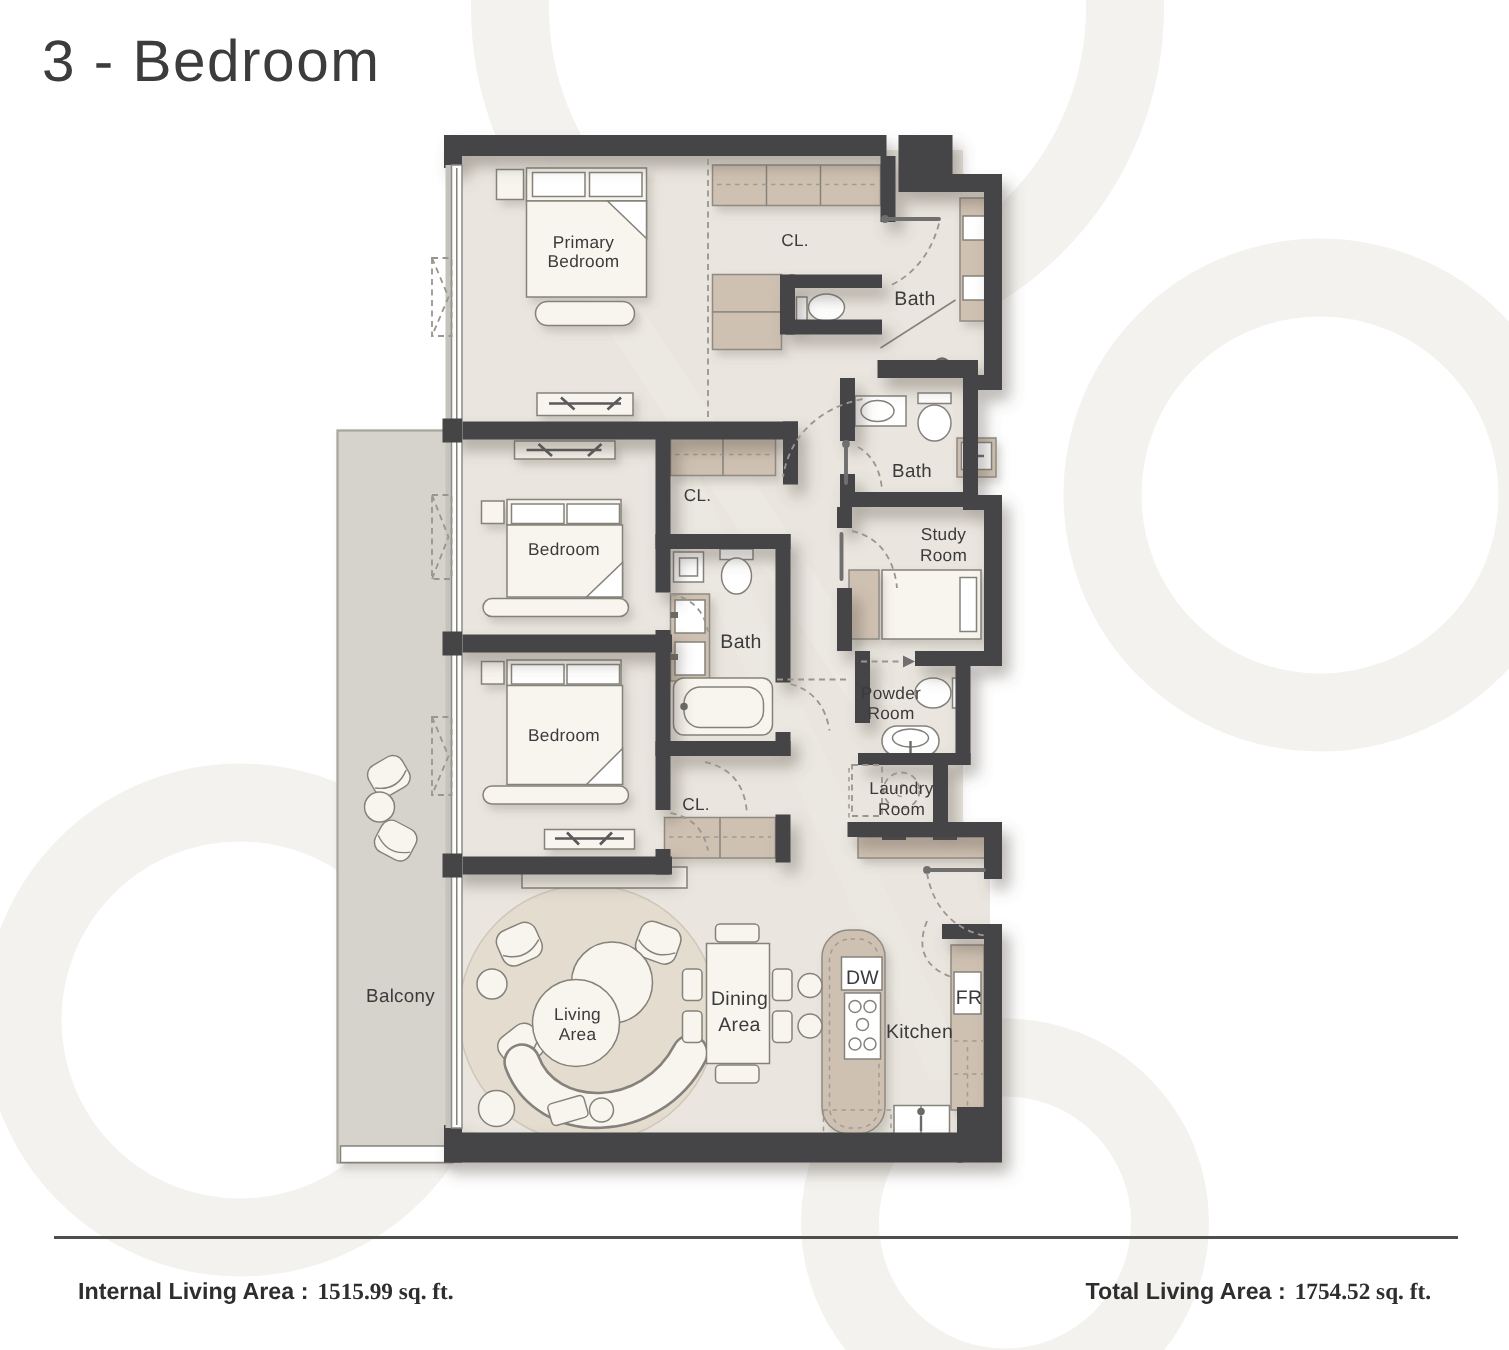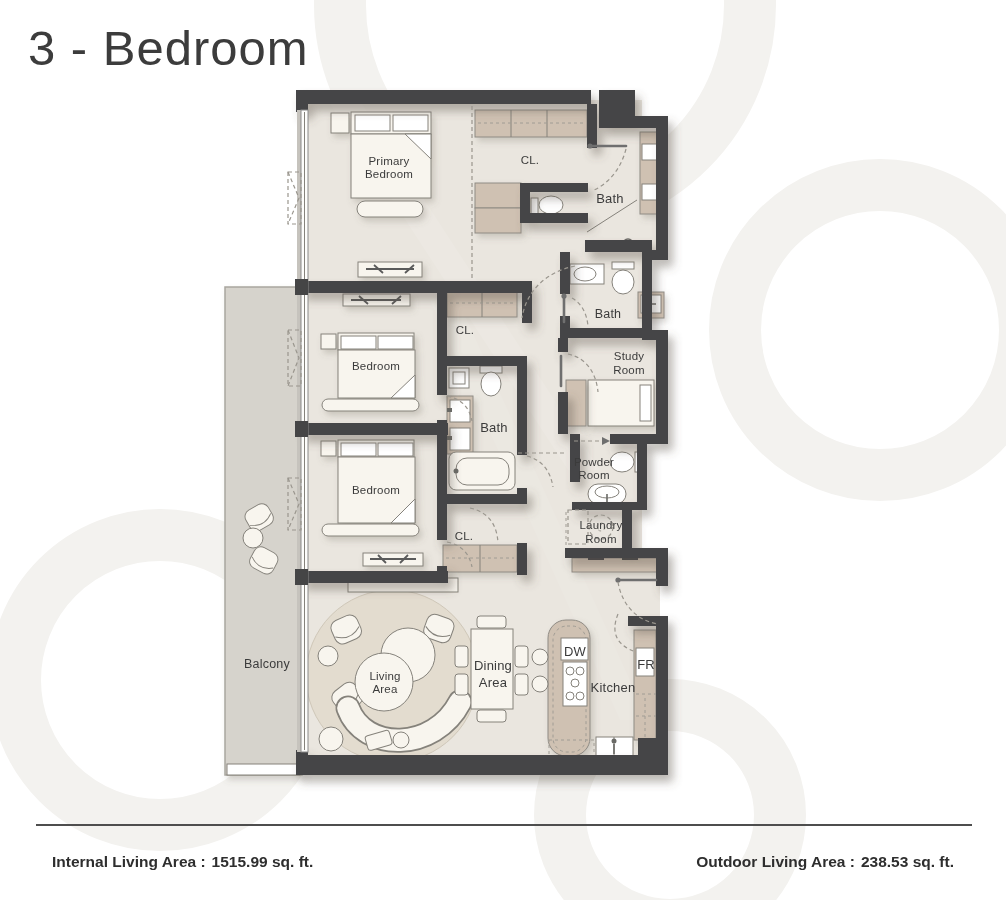--- a/index.html
+++ b/index.html
@@ -8,7 +8,7 @@
   .plan-svg{position:absolute;left:0;top:0;}
   .page-title{position:absolute;left:28px;top:20px;margin:0;
 ,              font-family:"Liberation Serif",serif;font-weight:400;
-              font-size:49px;color:#3c3c3c;letter-spacing:1px;}
+              font-size:39px;color:#3c3c3c;letter-spacing:1px;}
   .footer-divider{position:absolute;left:36px;top:824px;width:936px;height:2px;background:#4e4e4e;}
   .footer{position:absolute;left:0;top:853px;width:100%;box-sizing:border-box;
           padding:0 52px;display:flex;justify-content:space-between;}

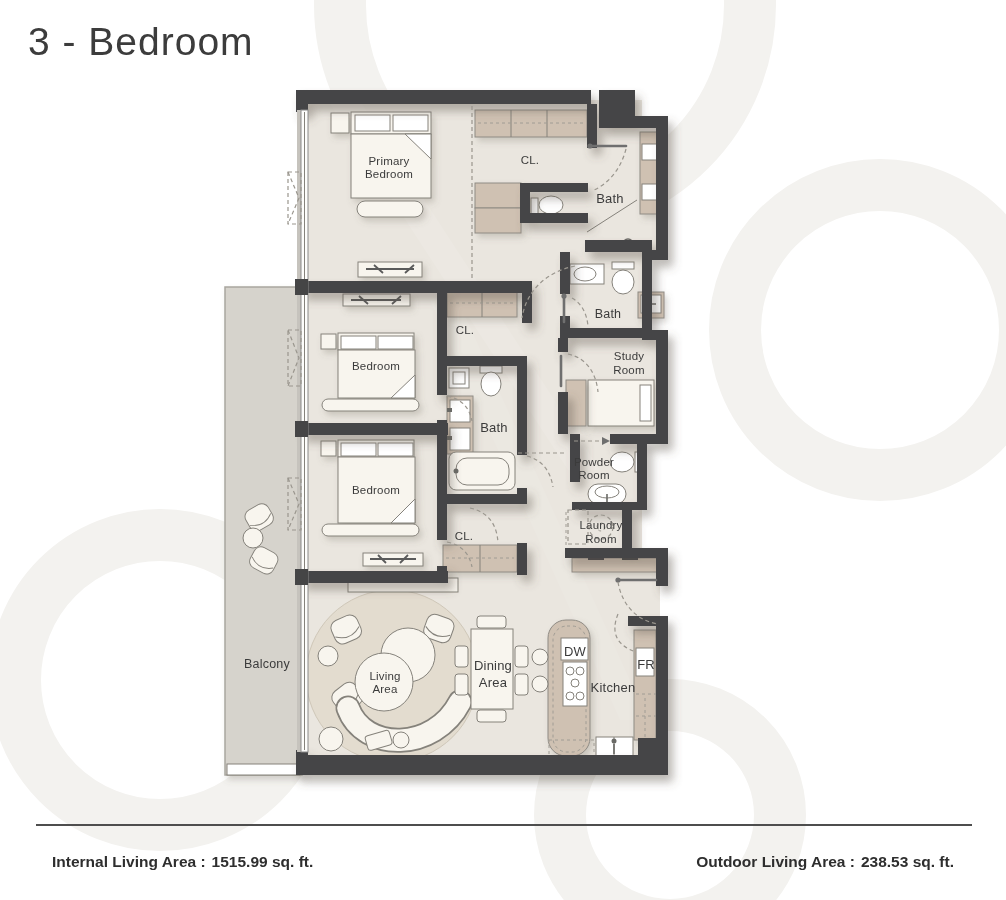--- a/index.html
+++ b/index.html
@@ -14,7 +14,7 @@
           padding:0 52px;display:flex;justify-content:space-between;}
   .stat{font-size:15.5px;color:#2e2e2e;white-space:nowrap;}
   .stat .stat-label{font-weight:700;margin-right:6px;}
-  .stat .stat-value{font-weight:700;}
+  .stat .stat-value{font-weight:700;font-family:Liberation Serif, serif;}
   
   .wall{fill:#454546;}
   .floor{fill:#eae6df;}

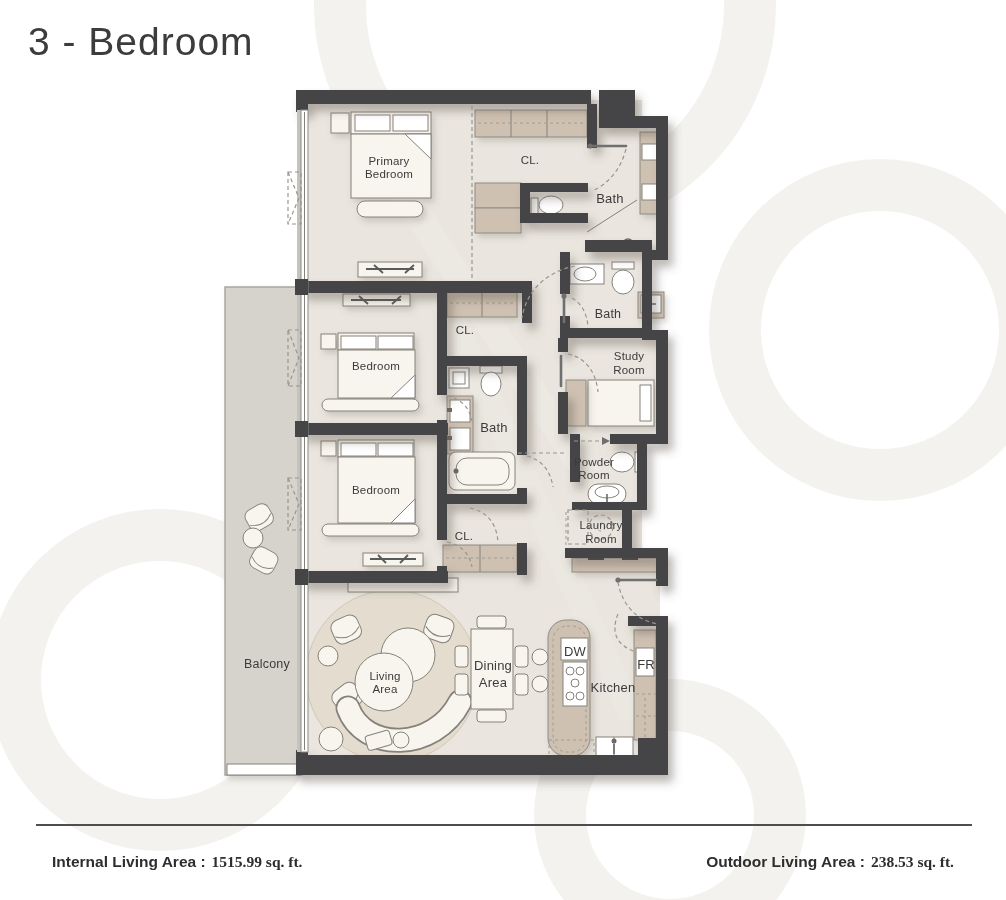--- a/index.html
+++ b/index.html
@@ -351,9 +351,6 @@
   <div class="stat">
     <span class="stat-label">Internal Living Area :</span><span class="stat-value">1515.99 sq. ft.</span>
   </div>
-  <div class="stat">
-    <span class="stat-label">Outdoor Living Area :</span><span class="stat-value">238.53 sq. ft.</span>
-  </div>
 </div>
 
 </div>

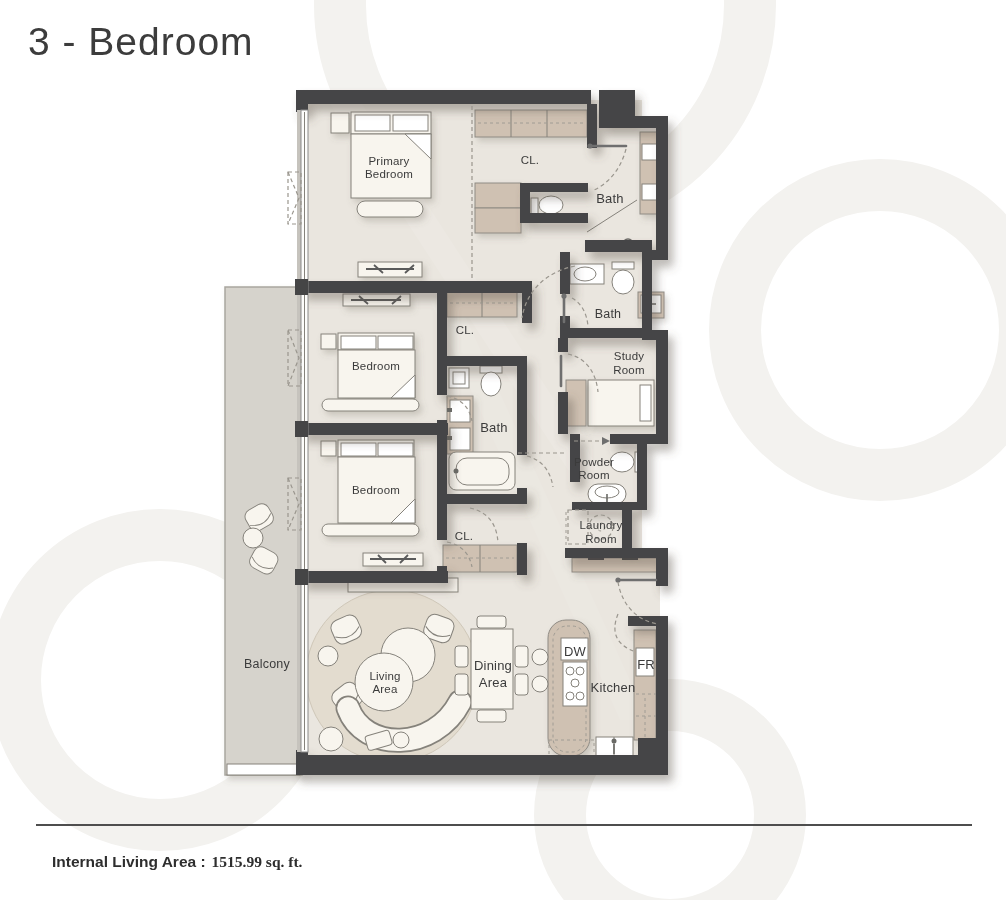--- a/index.html
+++ b/index.html
@@ -351,6 +351,9 @@
   <div class="stat">
     <span class="stat-label">Internal Living Area :</span><span class="stat-value">1515.99 sq. ft.</span>
   </div>
+  <div class="stat">
+    <span class="stat-label">Total Living Area :</span><span class="stat-value">1754.52 sq. ft.</span>
+  </div>
 </div>
 
 </div>

